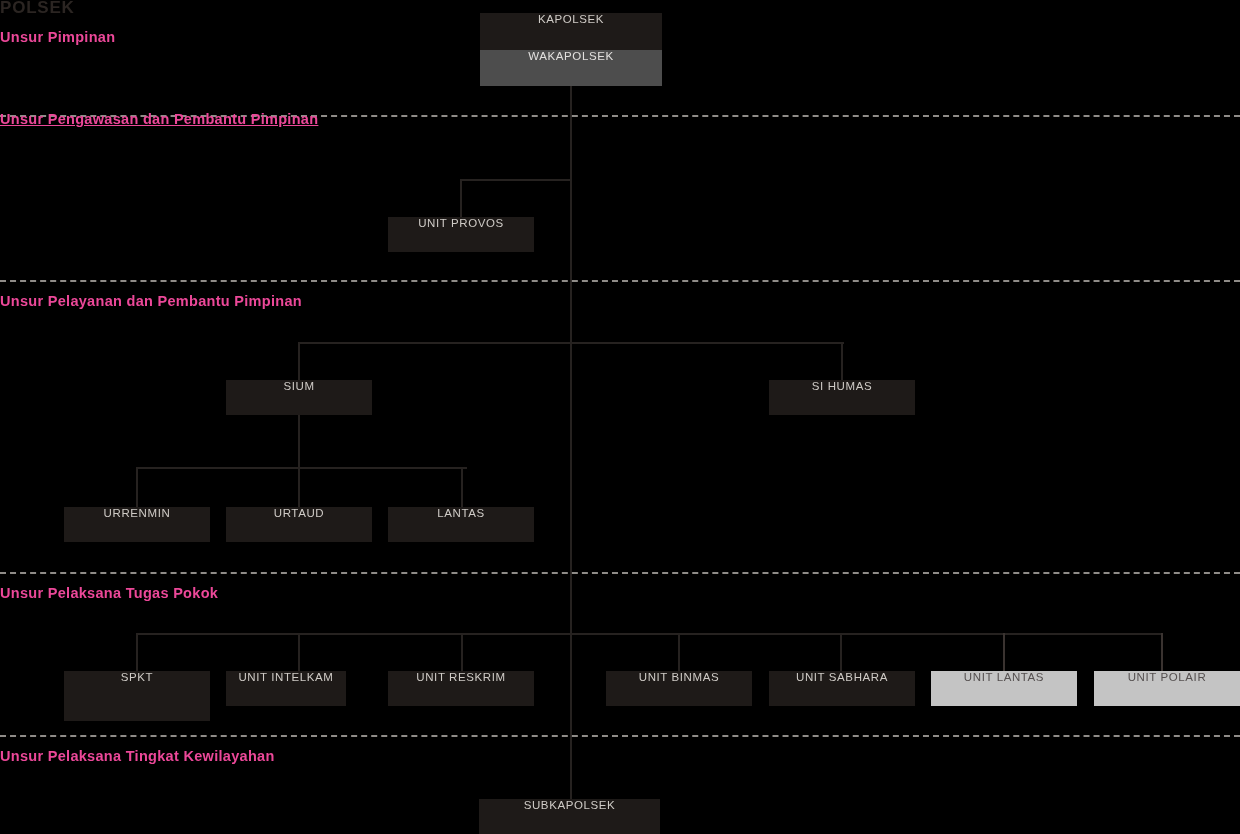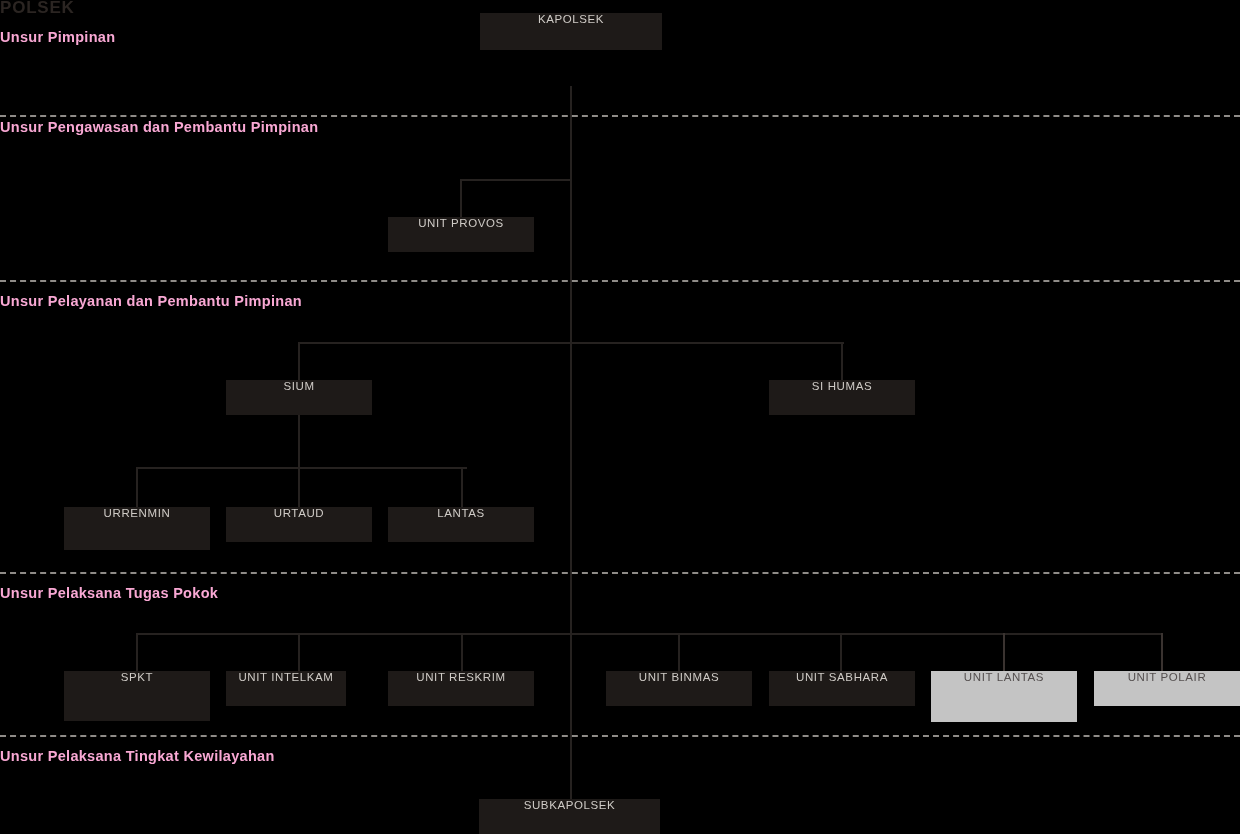--- a/index.html
+++ b/index.html
@@ -49,7 +49,7 @@
     font-size: 14.5px;
     font-weight: bold;
     letter-spacing: 0.3px;
-    color: #f9a8d4;
+    color: #ec4899;
     white-space: nowrap;
     z-index: 6;
   }

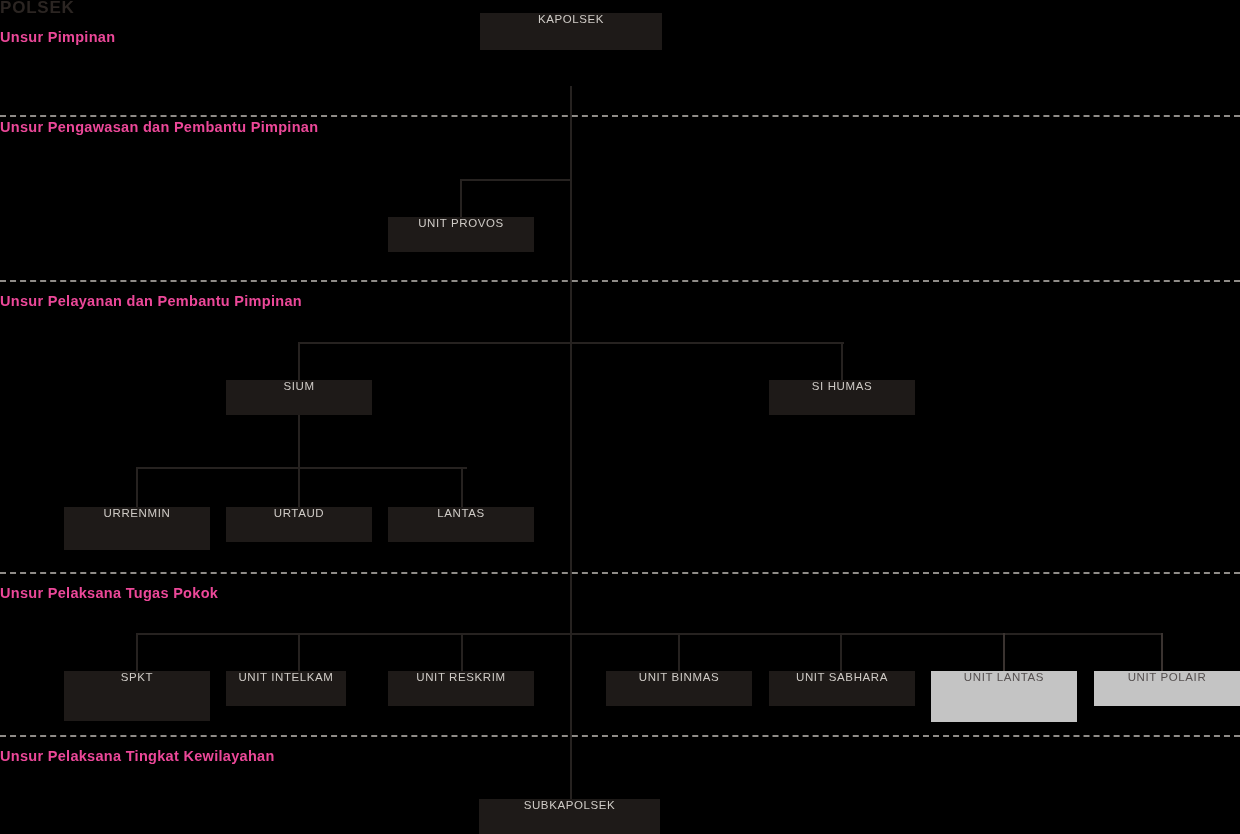--- a/index.html
+++ b/index.html
@@ -130,6 +130,9 @@
     <span>KAPOLSEK</span>
   </div>
 
+  <div class="node mid" style="left:480px; top:50px; width:182px; height:36px;">
+    <span>WAKAPOLSEK</span>
+  </div>
 
   <div class="node dark" style="left:388px; top:217px; width:146px; height:35px;">
     <span>UNIT PROVOS</span>

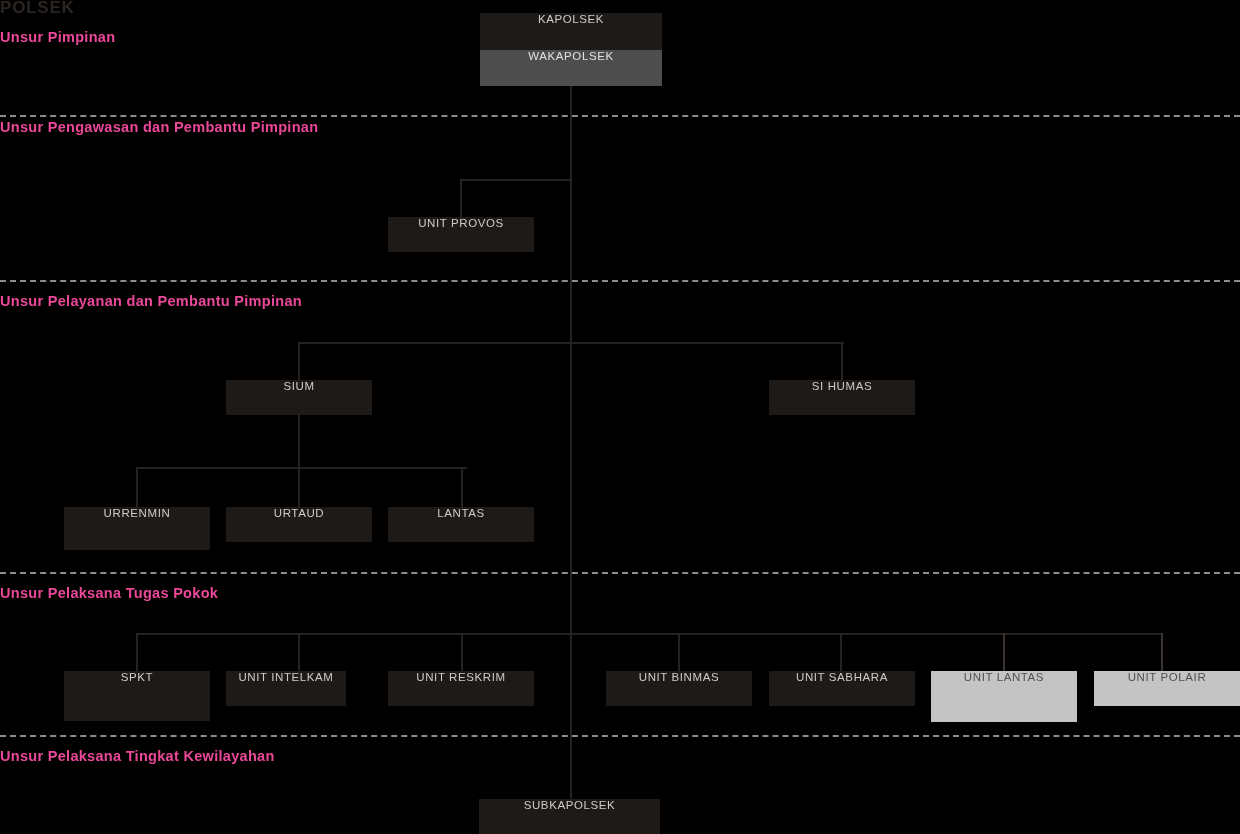--- a/index.html
+++ b/index.html
@@ -89,7 +89,7 @@
   <div class="title" style="left:0px; top:-2px;">POLSEK</div>
 
   <div class="section-label" style="left:0px; top:29px;">Unsur Pimpinan</div>
-  <div class="section-label" style="left:0px; top:119px;">Unsur Pengawasan dan Pembantu Pimpinan</div>
+  <div class="section-label" style="left:0px; top:111px;text-decoration:underline;">Unsur Pengawasan dan Pembantu Pimpinan</div>
   <div class="section-label" style="left:0px; top:293px;">Unsur Pelayanan dan Pembantu Pimpinan</div>
   <div class="section-label" style="left:0px; top:585px;">Unsur Pelaksana Tugas Pokok</div>
   <div class="section-label" style="left:0px; top:748px;">Unsur Pelaksana Tingkat Kewilayahan</div>

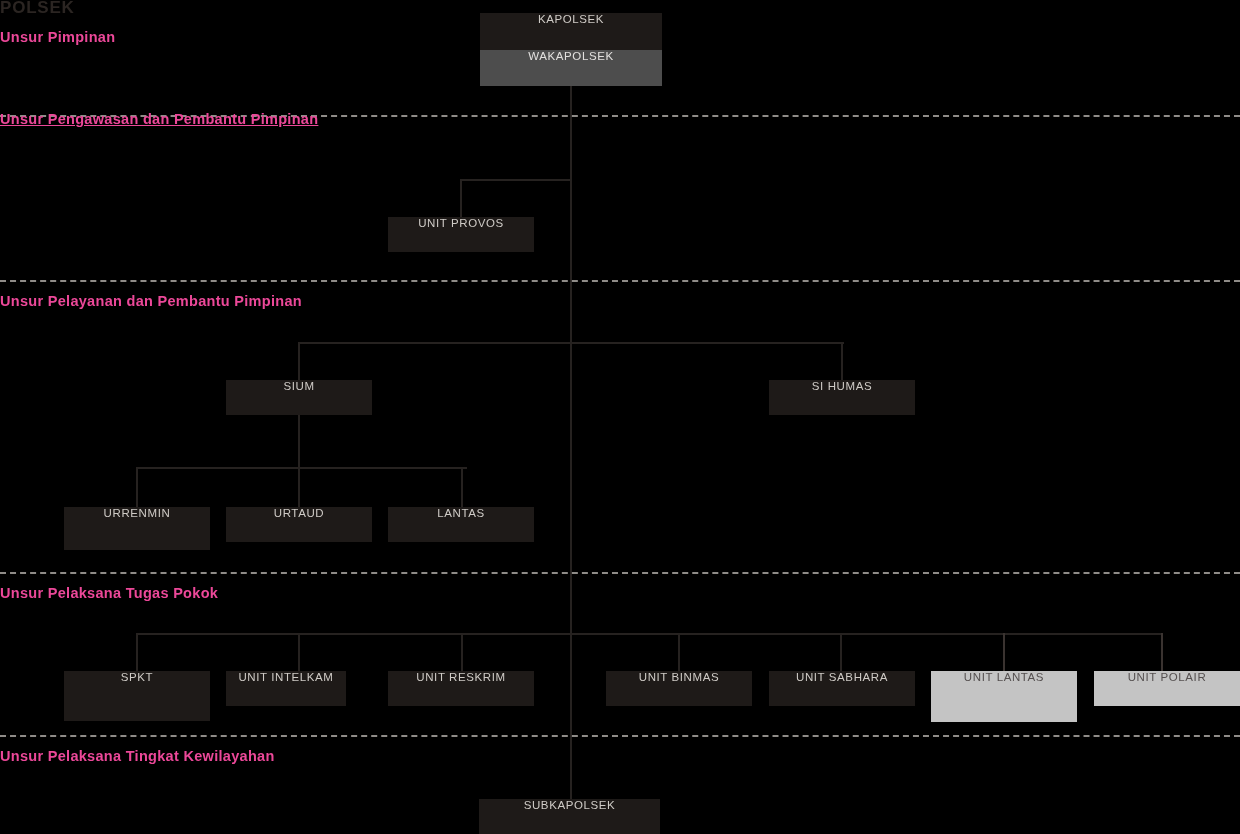--- a/index.html
+++ b/index.html
@@ -146,7 +146,7 @@
     <span>SIUM</span>
   </div>
 
-  <div class="node dark" style="left:64px; top:507px; width:146px; height:43px;">
+  <div class="node dark" style="left:64px; top:507px; width:146px; height:35px;">
     <span>URRENMIN</span>
   </div>
 

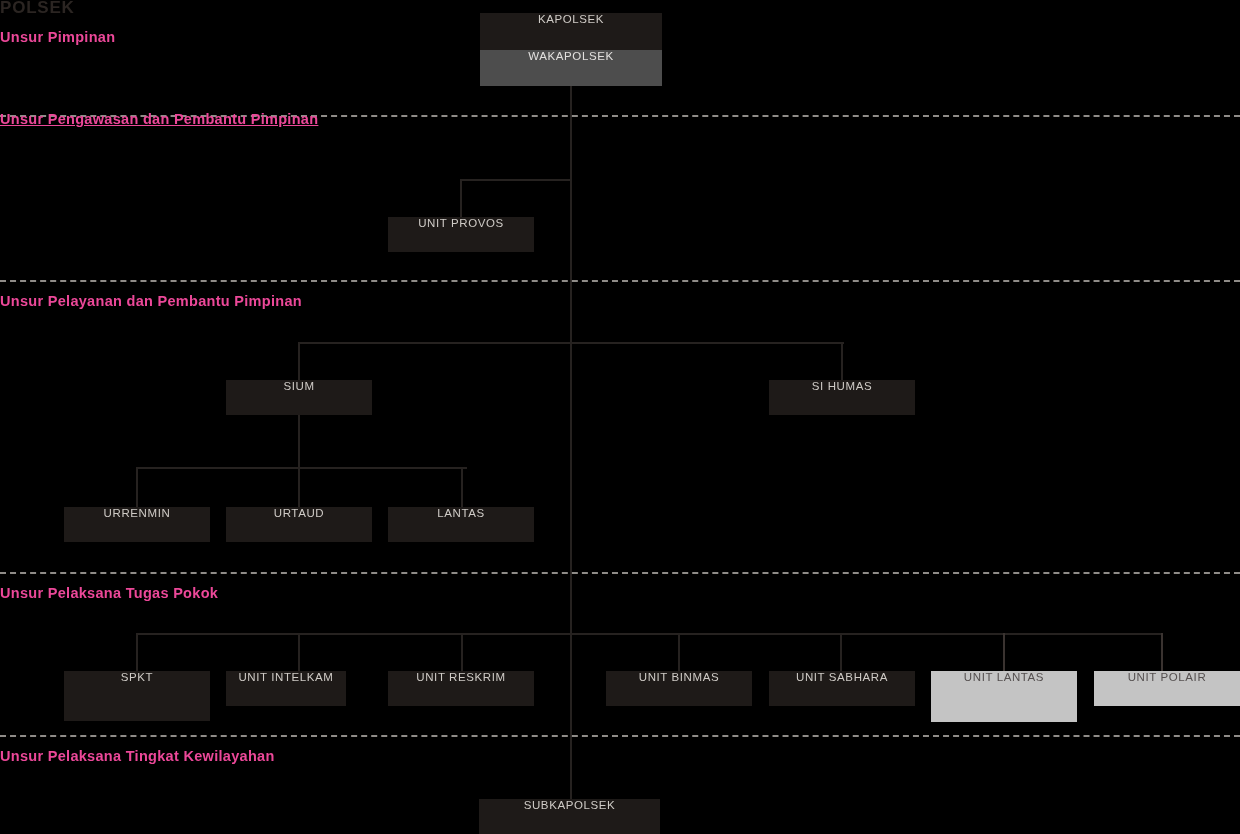--- a/index.html
+++ b/index.html
@@ -178,7 +178,7 @@
     <span>UNIT SABHARA</span>
   </div>
 
-  <div class="node light" style="left:931px; top:671px; width:146px; height:51px;">
+  <div class="node light" style="left:931px; top:671px; width:146px; height:35px;">
     <span>UNIT LANTAS</span>
   </div>
 

